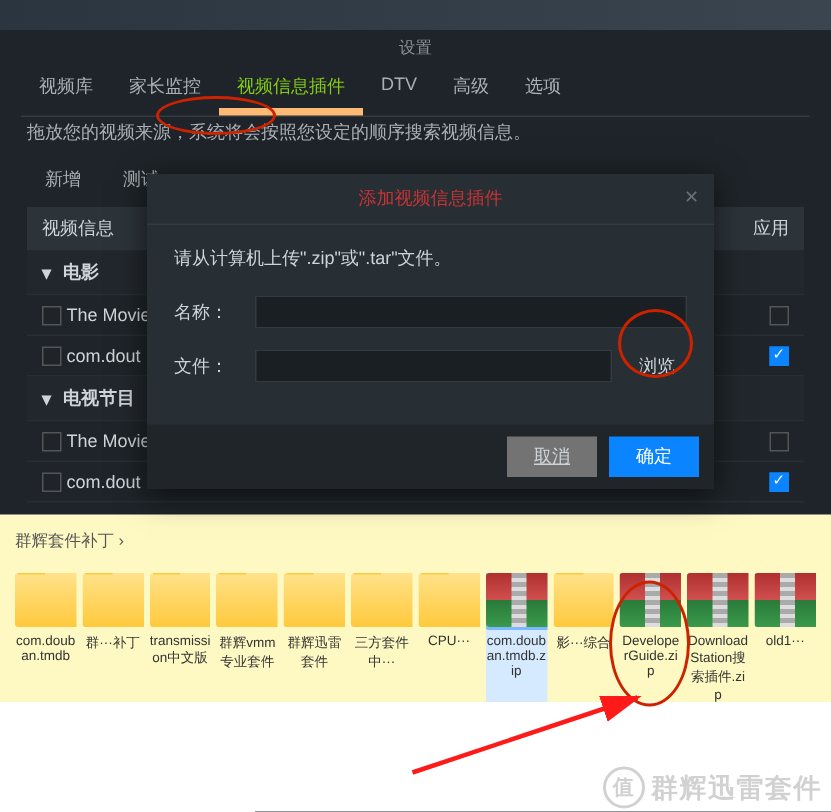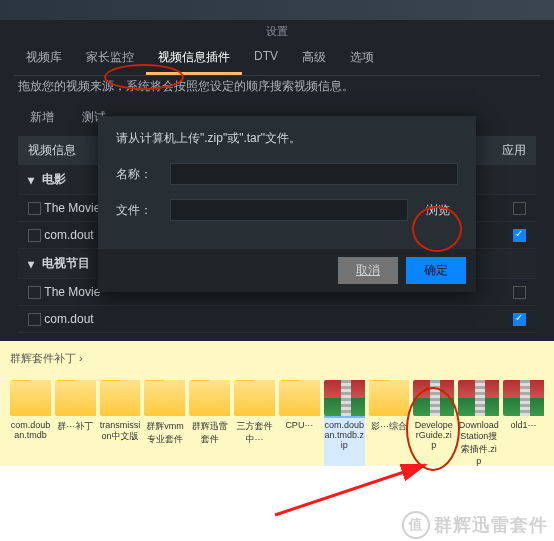--- a/index.html
+++ b/index.html
@@ -9,7 +9,7 @@
 .titlebar { text-align: center; padding: 4px 0; font-size: 11px; color: #8a909a; }
 .tabs { display: flex; gap: 0; border-bottom: 1px solid #333a40; margin: 0 14px; }
 .tab { padding: 6px 12px; font-size: 12px; color: #aab0b6; cursor: pointer; }
-.tab.active { border-bottom: 3px solid #fdba74; color: #ffffff; text-align: center; }
+.tab.active { border-bottom: 5px solid #fdba74; color: #84cc16; text-align: center; }
 .desc { font-size: 12px; color: #aab0b6; margin: 2px 18px; }
 .subtabs { display: flex; gap: 4px; margin: 10px 18px 6px; font-size: 12px; }
 .subtab { padding: 4px 12px; }

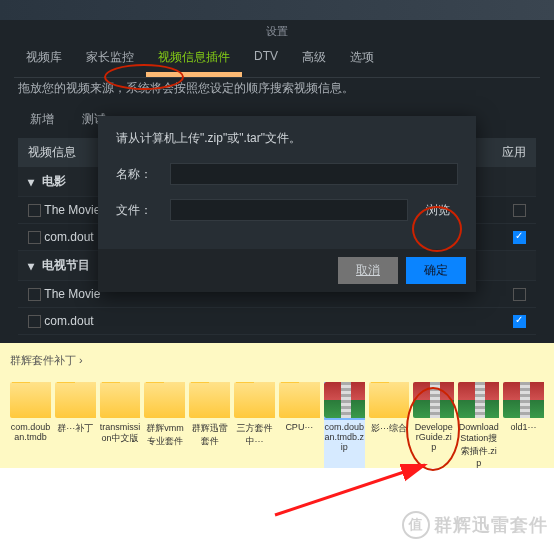--- a/index.html
+++ b/index.html
@@ -124,6 +124,10 @@
   </div>
 
   <div class="modal">
+    <div class="mtitle">
+      <span>添加视频信息插件</span>
+      <span class="mclose">✕</span>
+    </div>
     <div class="mbody">
       <div class="mdesc">请从计算机上传".zip"或".tar"文件。</div>
       <div class="mrow">

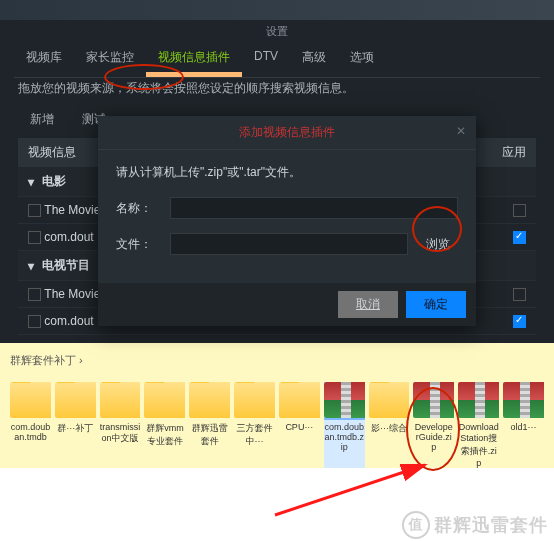--- a/index.html
+++ b/index.html
@@ -34,7 +34,7 @@
 .mactions { display: flex; justify-content: flex-end; gap: 8px; padding: 8px 10px; background: #202529; }
 .btn { padding: 5px 18px; font-size: 12px; cursor: pointer; border: none; }
 .btn.cancel { background: #737373; color: #cfd4d8; text-decoration: underline; }
-.btn.ok { background: #0a84ff; color: #0f172a; }
+.btn.ok { background: #0a84ff; color: #ffffff; }
 .circle { position: absolute; border: 2px solid #c20; border-radius: 50%; pointer-events: none; }
 .c-tab { top: 44px; left: 104px; width: 80px; height: 26px; border-radius: 50%/50%; }
 .c-browse { top: 186px; left: 412px; width: 50px; height: 46px; }

